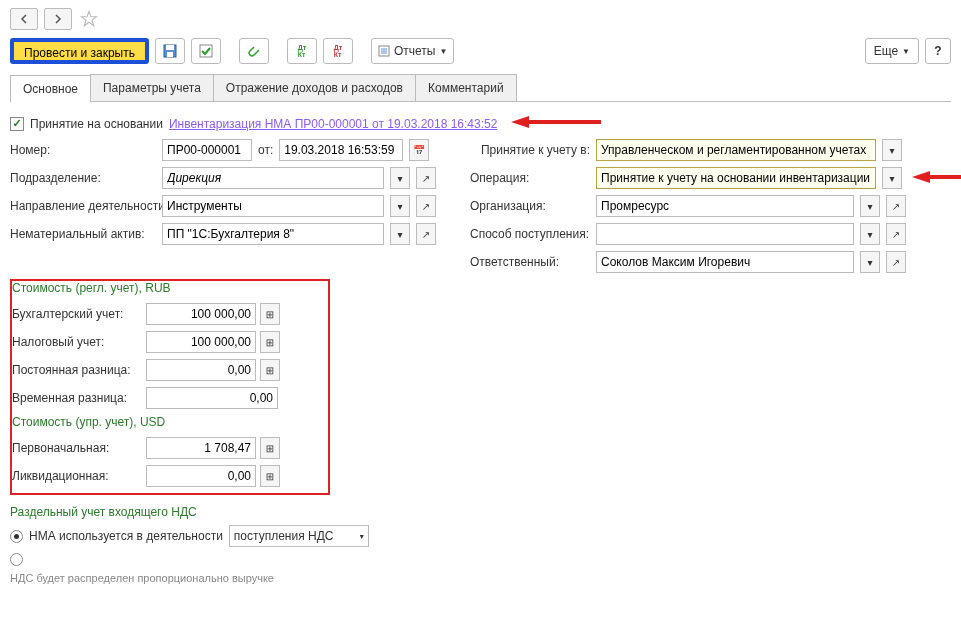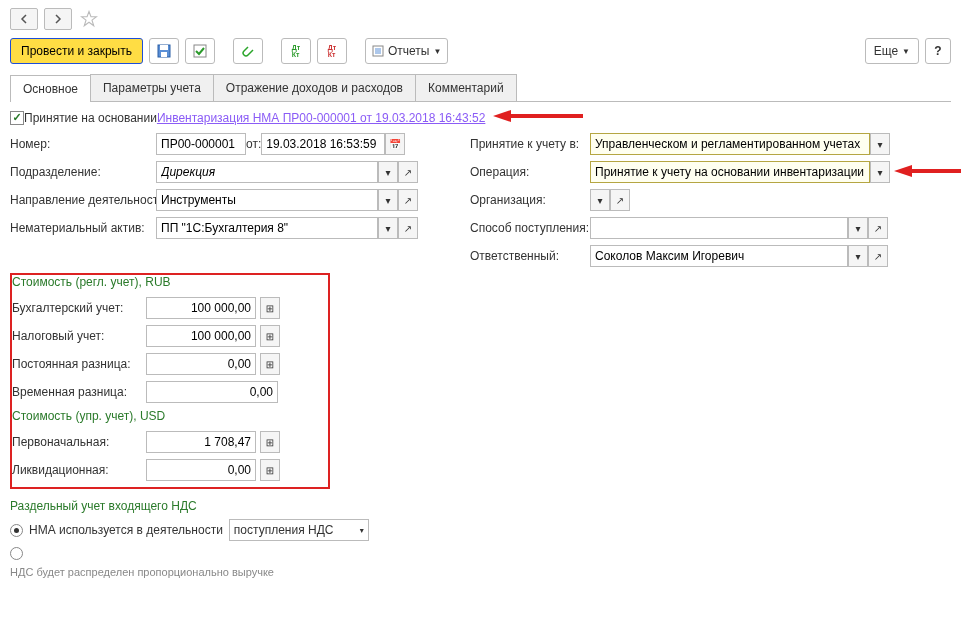--- a/index.html
+++ b/index.html
@@ -15,7 +15,7 @@
 
 
 .toolbar { display: flex; align-items: center; gap: 6px; margin-bottom: 10px; }
-.btn-yellow { background: #ffdd44; border: 1px solid #1d4ed8; padding: 4px 10px; height: 26px; font-size: 12px; cursor: pointer; border-radius: 3px; }
+.btn-yellow { background: #ffdd44; border: 4px solid #1d4ed8; padding: 4px 10px; height: 26px; font-size: 12px; cursor: pointer; border-radius: 3px; }
 .btn-icon { width: 30px; height: 26px; border: 1px solid #bbb; background: #fff; display: flex; align-items: center; justify-content: center; cursor: pointer; border-radius: 3px; }
 .btn-sep { width: 6px; }
 .btn-drop { height: 26px; border: 1px solid #bbb; background: #fff; display: flex; align-items: center; padding: 3px 6px; cursor: pointer; border-radius: 3px; gap: 4px; }

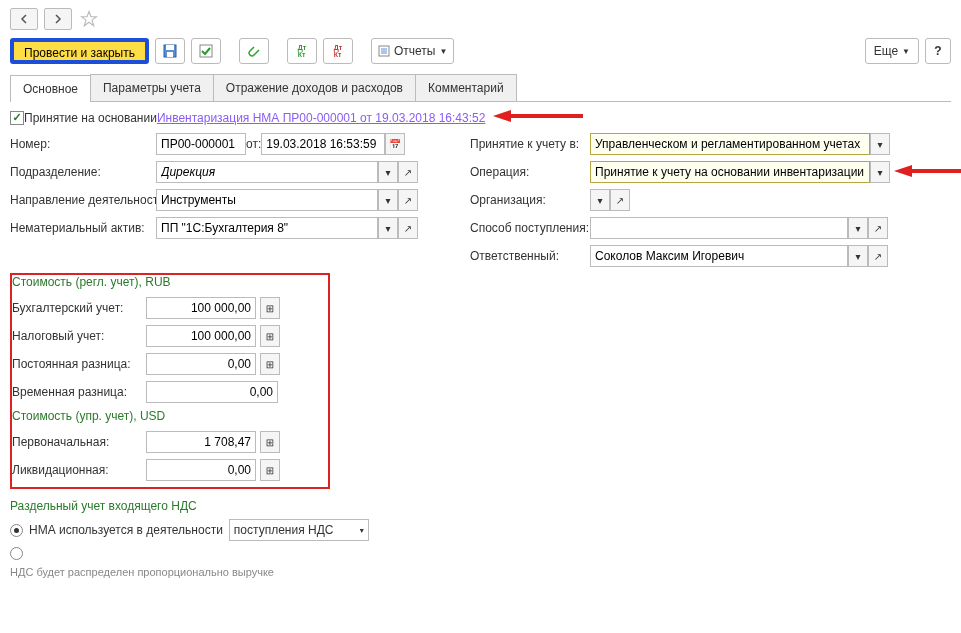--- a/index.html
+++ b/index.html
@@ -24,7 +24,7 @@
 .btn-help { width: 26px; height: 26px; border: 1px solid #bbb; background: #fff; display: flex; align-items: center; justify-content: center; cursor: pointer; border-radius: 3px; font-weight: bold; }
 
 
-.tabs { display: flex; border-bottom: 1px solid #bbb; margin-bottom: 6px; }
+.tabs { display: flex; border-bottom: 1px solid #bbb; margin-bottom: 12px; }
 .tab { padding: 6px 12px; border: 1px solid #bbb; border-bottom: none; background: #f0f0f0; cursor: pointer; margin-right: -1px; position: relative; }
 .tab.active { background: #fff; top: 1px; }
 

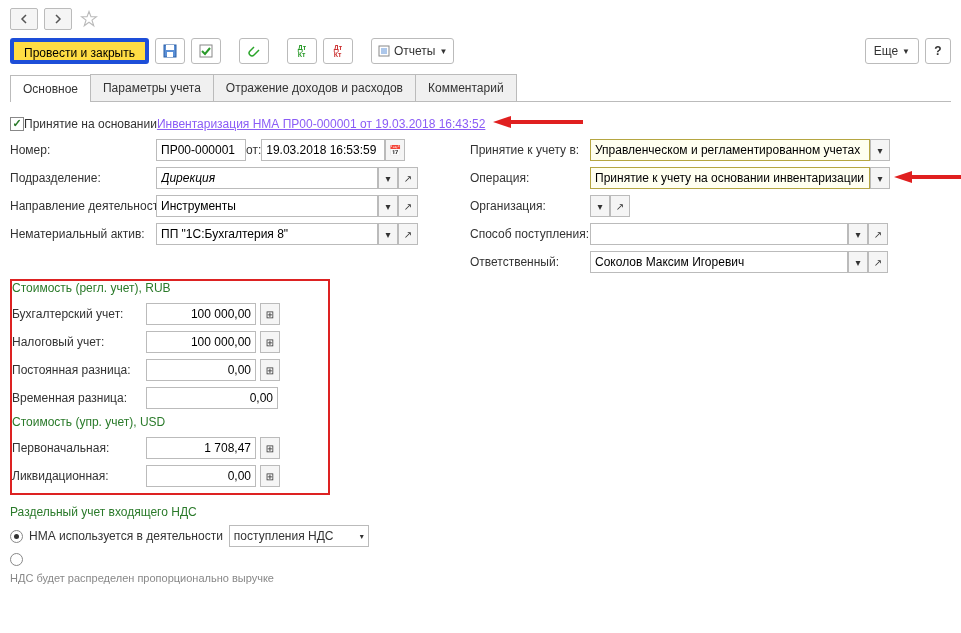--- a/index.html
+++ b/index.html
@@ -29,7 +29,7 @@
 .tab.active { background: #fff; top: 1px; }
 
 
-.row { display: flex; align-items: center; margin-bottom: 6px; }
+.row { display: flex; align-items: center; margin-bottom: 6px; gap: 6px; }
 .checkbox { width: 14px; height: 14px; border: 1px solid #888; background: #fff; display: inline-flex; align-items: center; justify-content: center; }
 .checkbox.checked::after { content: "✓"; color: #2a7a2a; font-size: 11px; font-weight: bold; }
 .link { color: #8b5cf6; text-decoration: underline; cursor: pointer; }

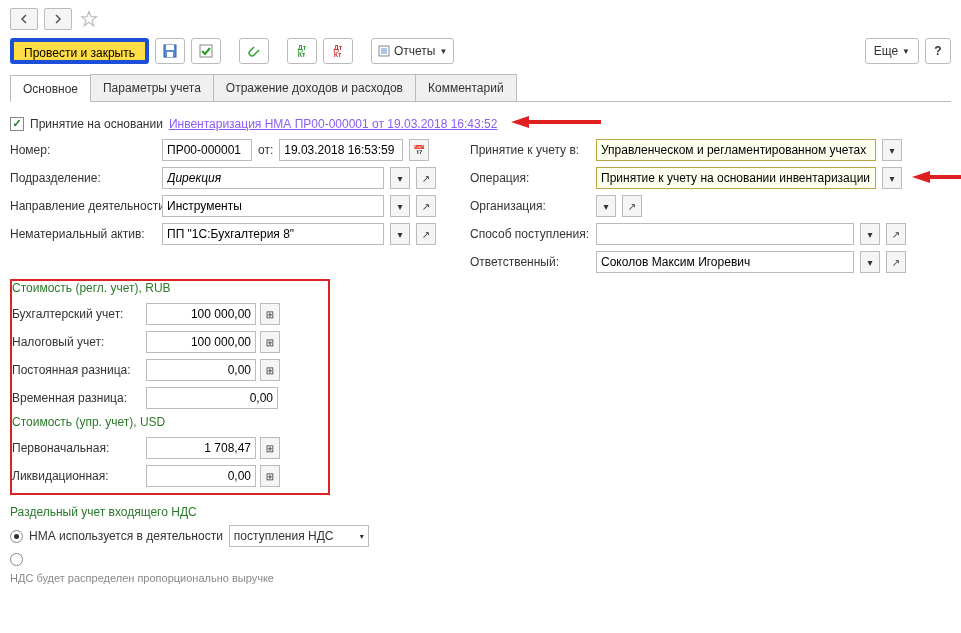--- a/index.html
+++ b/index.html
@@ -178,7 +178,7 @@
 
     <div style="flex:1;">
       <div class="row">
-        <span class="label" style="width:120px;">Принятие к учету в:</span>
+        <span class="label" style="width:120px;text-align:right;">Принятие к учету в:</span>
         <input class="input yellow" style="width: 280px;" value="Управленческом и регламентированном учетах">
         <span class="mini-btn">▾</span>
       </div>

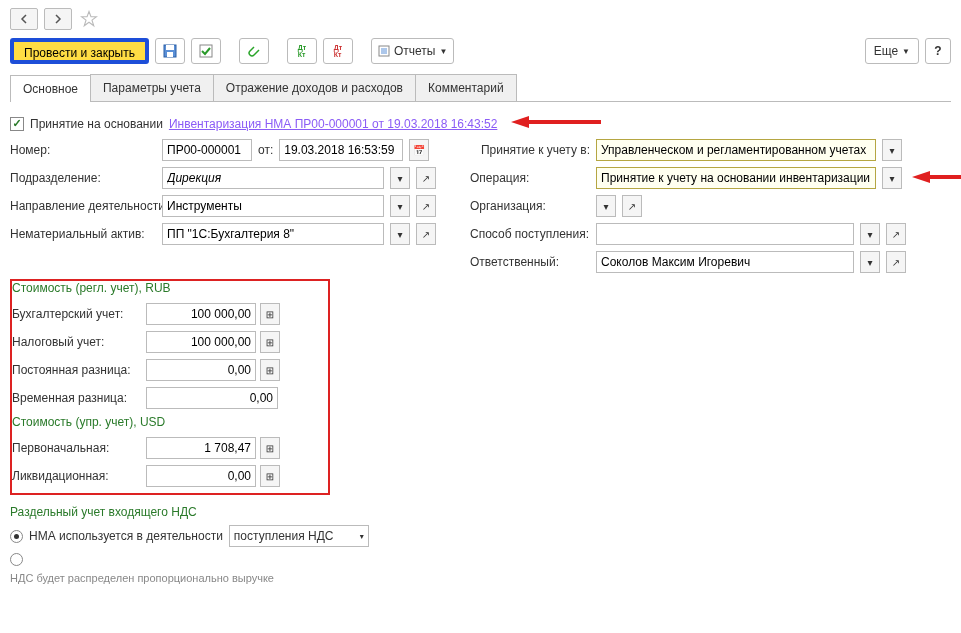--- a/index.html
+++ b/index.html
@@ -195,6 +195,7 @@
       </div>
       <div class="row">
         <span class="label" style="width:120px;">Организация:</span>
+        <input class="input" style="width: 258px;" value="Промресурс">
         <span class="mini-btn">▾</span>
         <span class="mini-btn">↗</span>
       </div>

